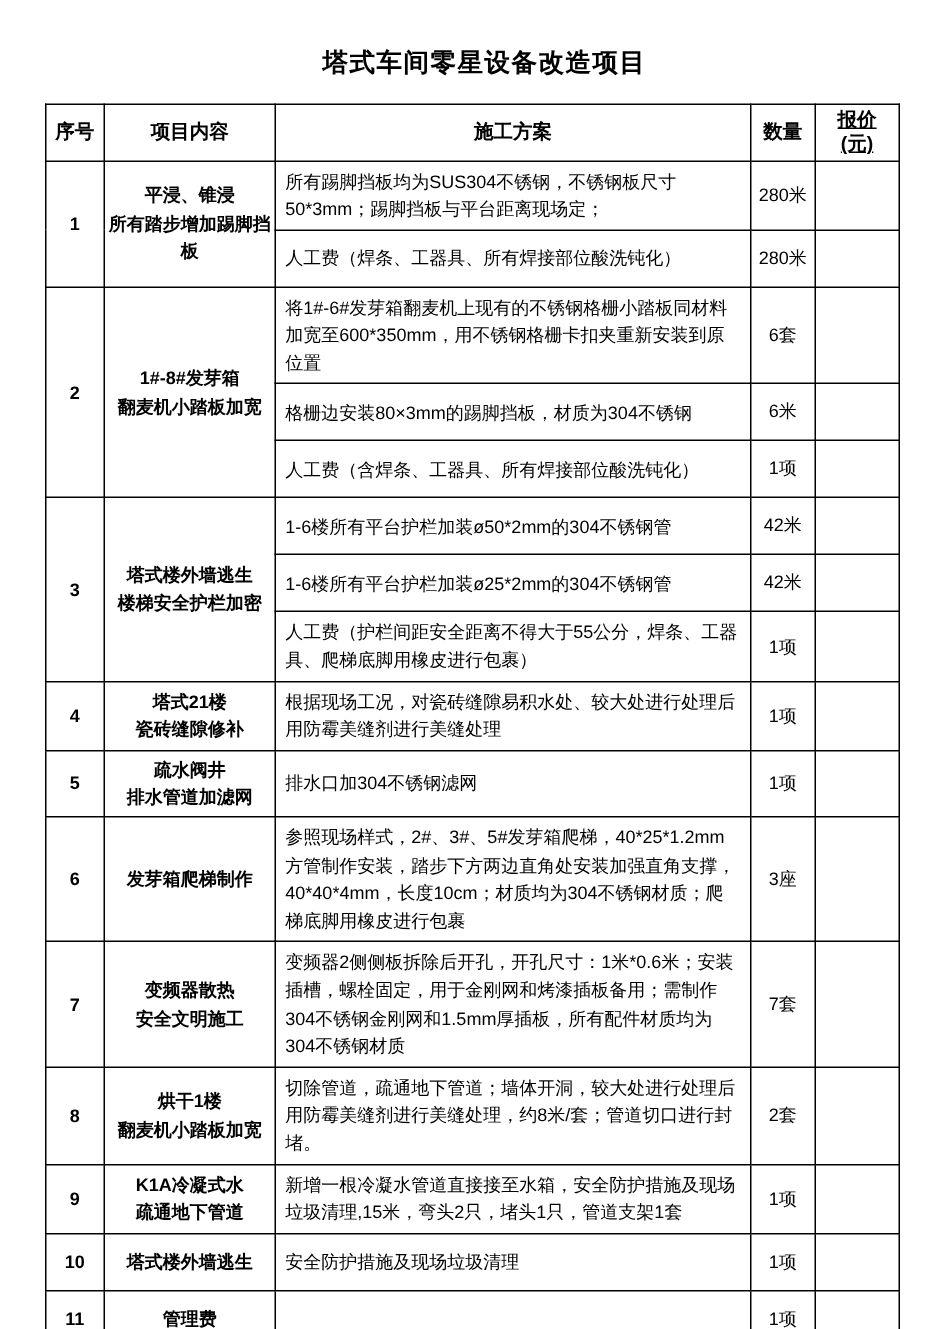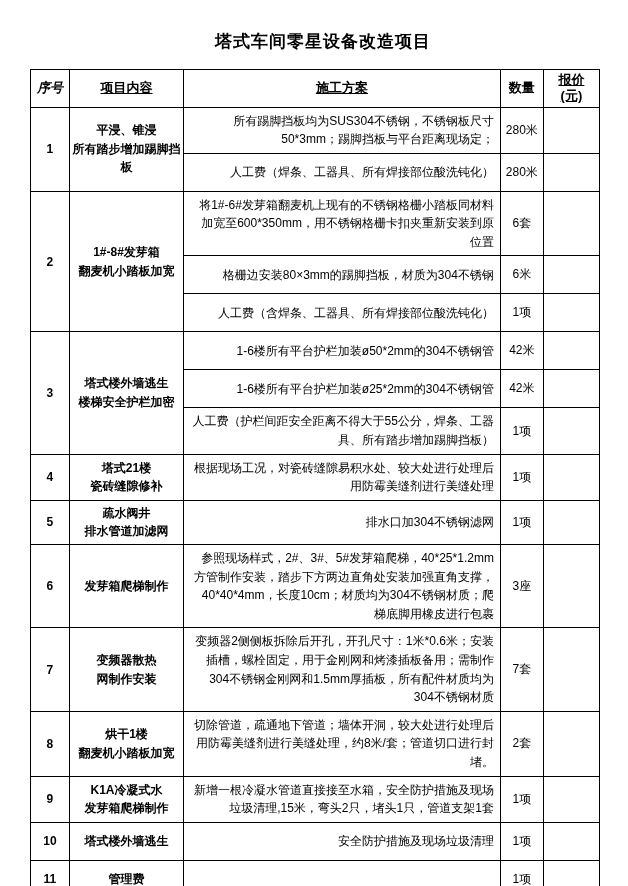--- a/index.html
+++ b/index.html
@@ -45,7 +45,7 @@
     line-height: 1.25;
     padding: 2px;
   }
-  .col-no    { width: 38px; font-style: italic;  }
+  .col-no    { width: 38px;  }
   .col-item  { width: 112px; text-decoration: underline; }
   .col-plan  { width: 310px; text-decoration: underline; }
   .col-qty   { width: 42px;  }

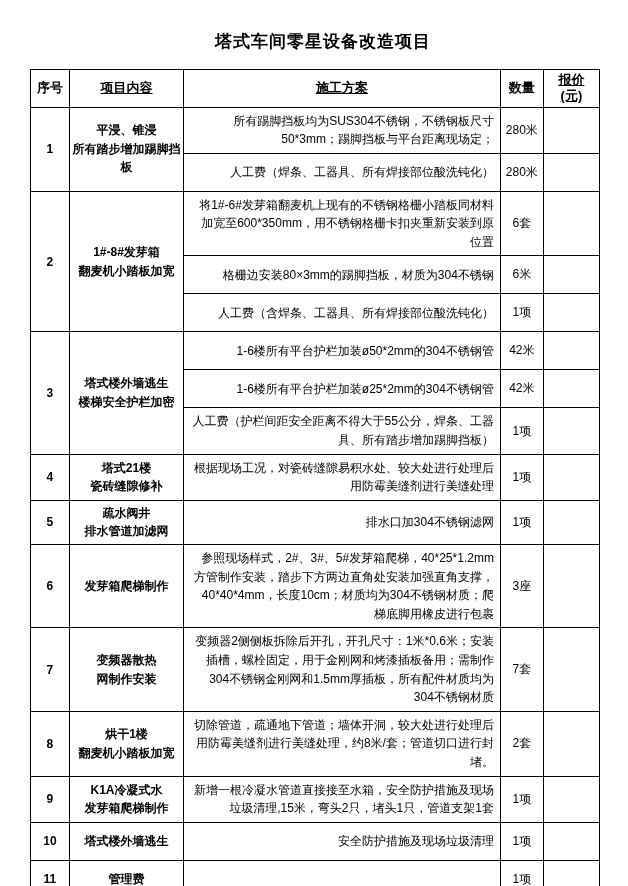--- a/index.html
+++ b/index.html
@@ -46,7 +46,7 @@
     padding: 2px;
   }
   .col-no    { width: 38px;  }
-  .col-item  { width: 112px; text-decoration: underline; }
+  .col-item  { width: 112px; }
   .col-plan  { width: 310px; text-decoration: underline; }
   .col-qty   { width: 42px;  }
   .col-price { width: 55px; text-decoration: underline;  }

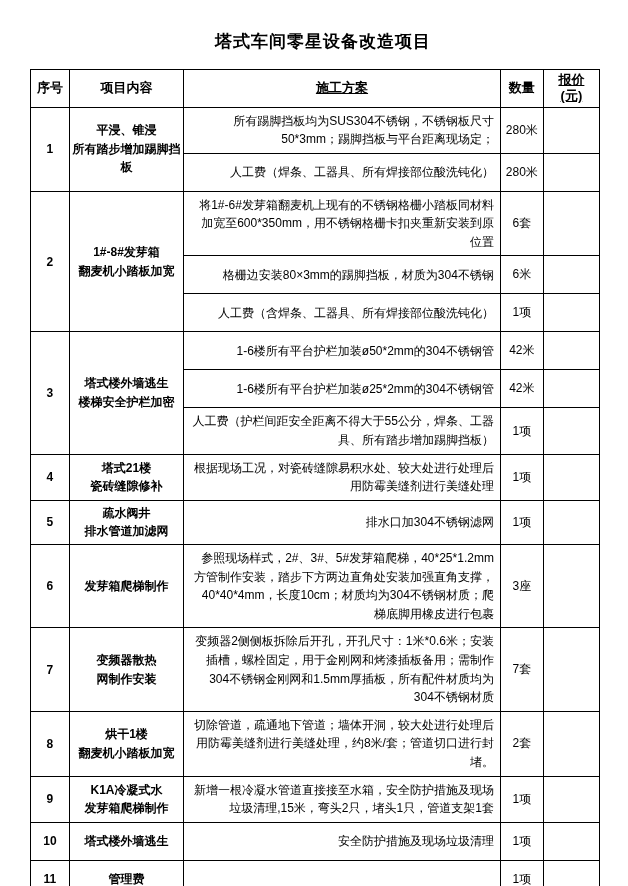--- a/index.html
+++ b/index.html
@@ -47,7 +47,7 @@
   }
   .col-no    { width: 38px;  }
   .col-item  { width: 112px; }
-  .col-plan  { width: 310px; text-decoration: underline; }
+  .col-plan  { width: 310px; }
   .col-qty   { width: 42px;  }
   .col-price { width: 55px; text-decoration: underline;  }
   td.no-cell {

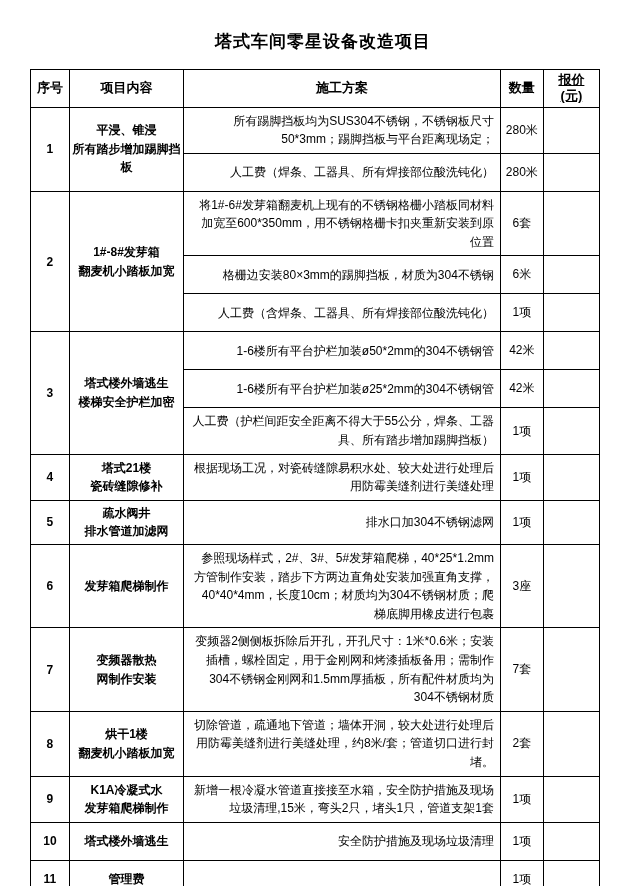--- a/index.html
+++ b/index.html
@@ -68,7 +68,7 @@
   td.plan-cell {
     font-size: 12px;
     vertical-align: middle;
-    text-align: right;
+    text-align: left;
     line-height: 1.55;
     padding: 4px 6px;
   }

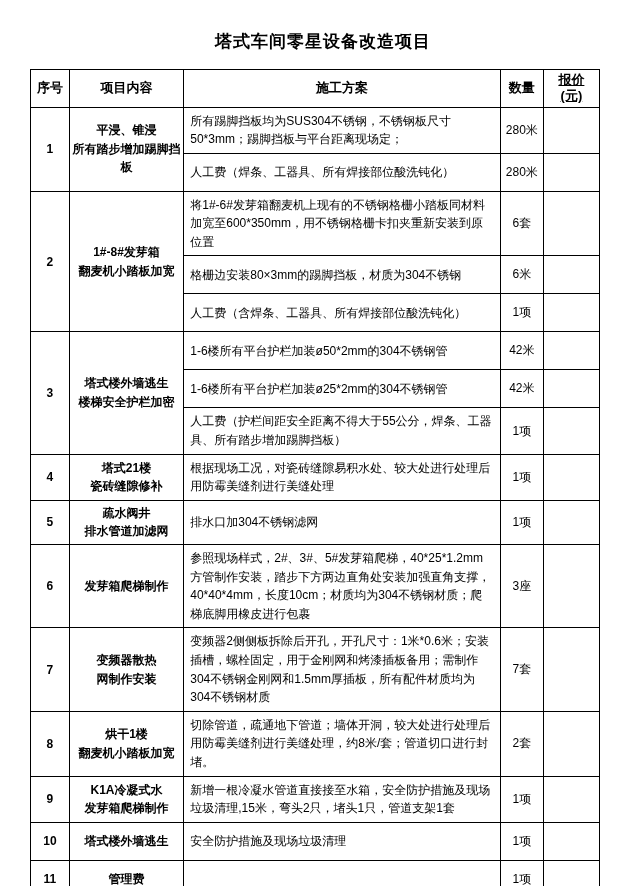--- a/index.html
+++ b/index.html
@@ -143,7 +143,7 @@
           <td class="price-cell"></td>
         </tr>
         <tr>
-          <td class="plan-cell">人工费（护栏间距安全距离不得大于55公分，焊条、工器具、所有踏步增加踢脚挡板）</td>
+          <td class="plan-cell">人工费（护栏间距安全距离不得大于55公分，焊条、工器具、爬梯底脚用橡皮进行包裹）</td>
           <td class="qty-cell">1项</td>
           <td class="price-cell"></td>
         </tr>

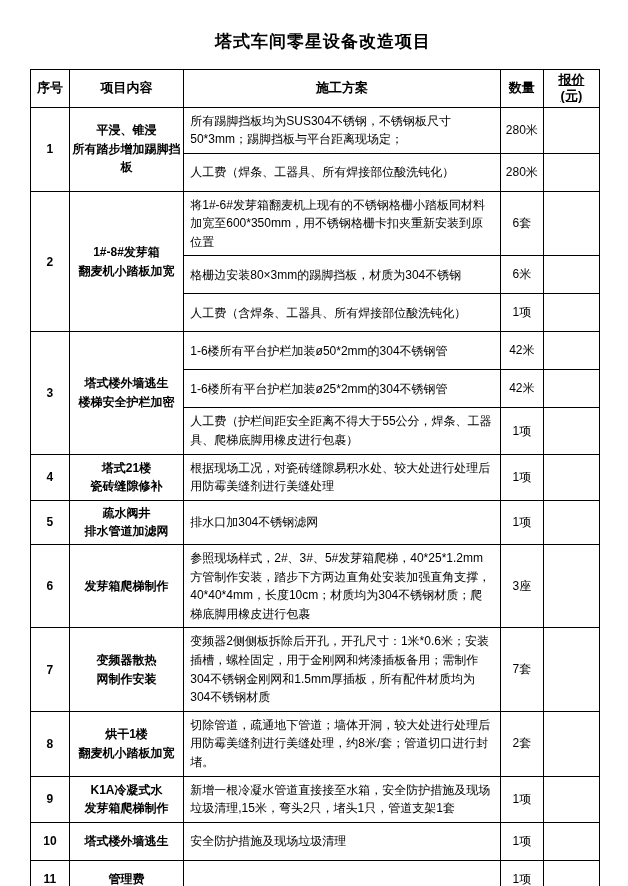--- a/index.html
+++ b/index.html
@@ -173,7 +173,7 @@
         <tr>
           <td class="no-cell" rowspan="1">7</td>
           <td class="item-cell" rowspan="1">变频器散热
-网制作安装</td>
+安全文明施工</td>
           <td class="plan-cell">变频器2侧侧板拆除后开孔，开孔尺寸：1米*0.6米；安装插槽，螺栓固定，用于金刚网和烤漆插板备用；需制作304不锈钢金刚网和1.5mm厚插板，所有配件材质均为304不锈钢材质</td>
           <td class="qty-cell">7套</td>
           <td class="price-cell"></td>

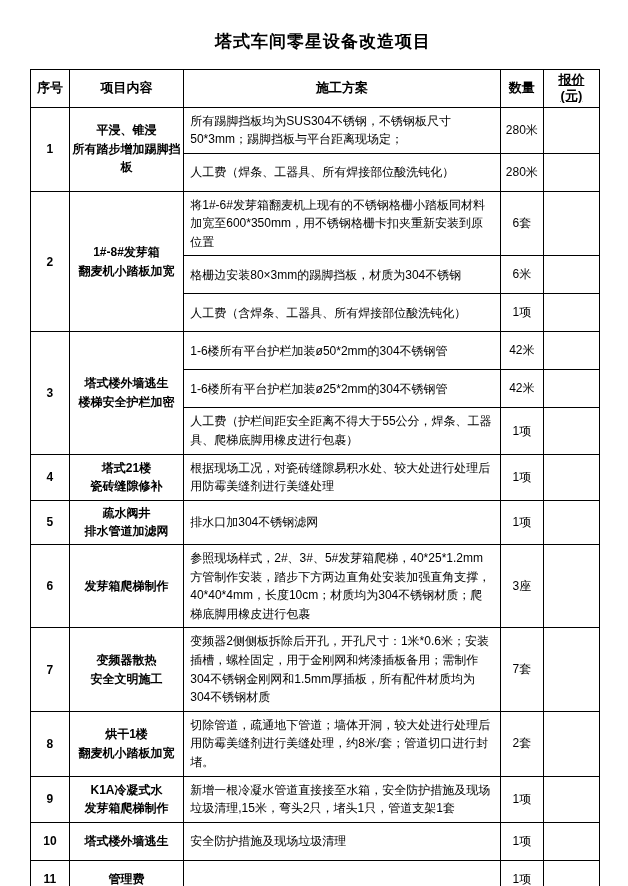--- a/index.html
+++ b/index.html
@@ -189,7 +189,7 @@
         <tr>
           <td class="no-cell" rowspan="1">9</td>
           <td class="item-cell" rowspan="1">K1A冷凝式水
-发芽箱爬梯制作</td>
+疏通地下管道</td>
           <td class="plan-cell">新增一根冷凝水管道直接接至水箱，安全防护措施及现场垃圾清理,15米，弯头2只，堵头1只，管道支架1套</td>
           <td class="qty-cell">1项</td>
           <td class="price-cell"></td>

